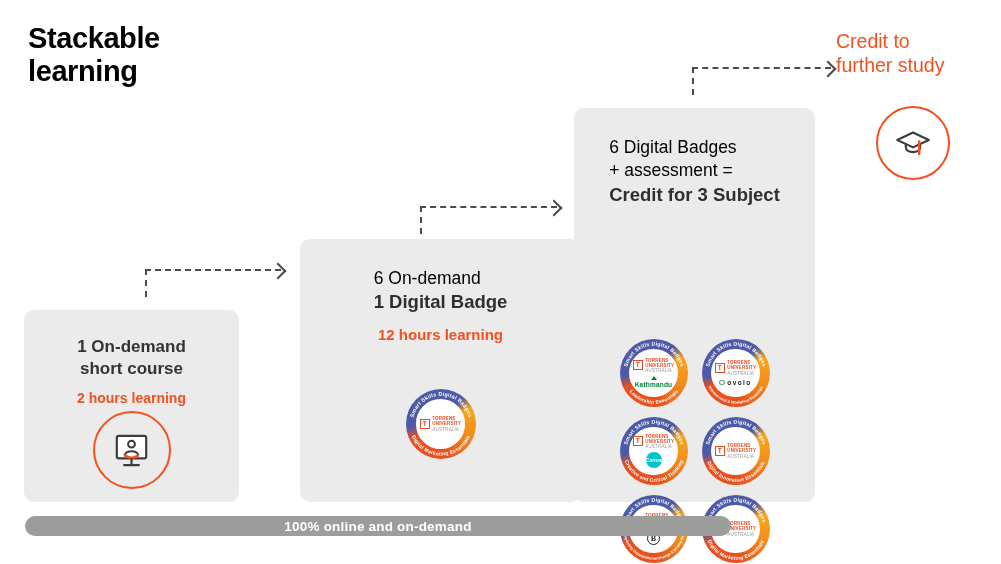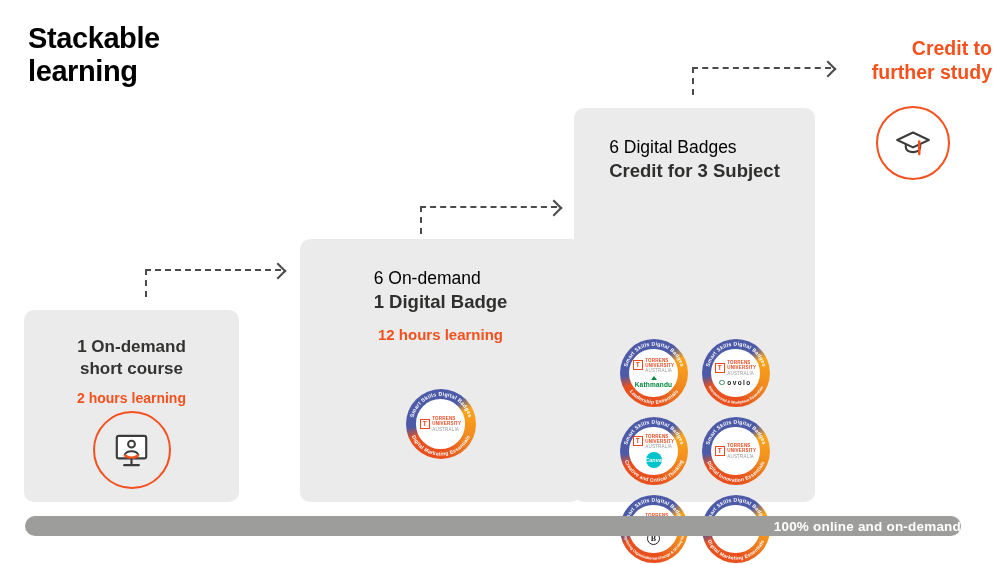--- a/index.html
+++ b/index.html
@@ -37,8 +37,8 @@
     display:flex;align-items:center;justify-content:center;
   }
   .credit-title{
-    position:absolute;left:836px;top:37px;width:156px;text-align:right;
-    font-size:19.5px;font-weight:700;color:#F4511E;line-height:1.22;
+    position:absolute;left:836px;top:30px;width:156px;text-align:left;
+    font-size:19.5px;font-weight:400;color:#F4511E;line-height:1.22;
   }
   
   .arr{position:absolute;}

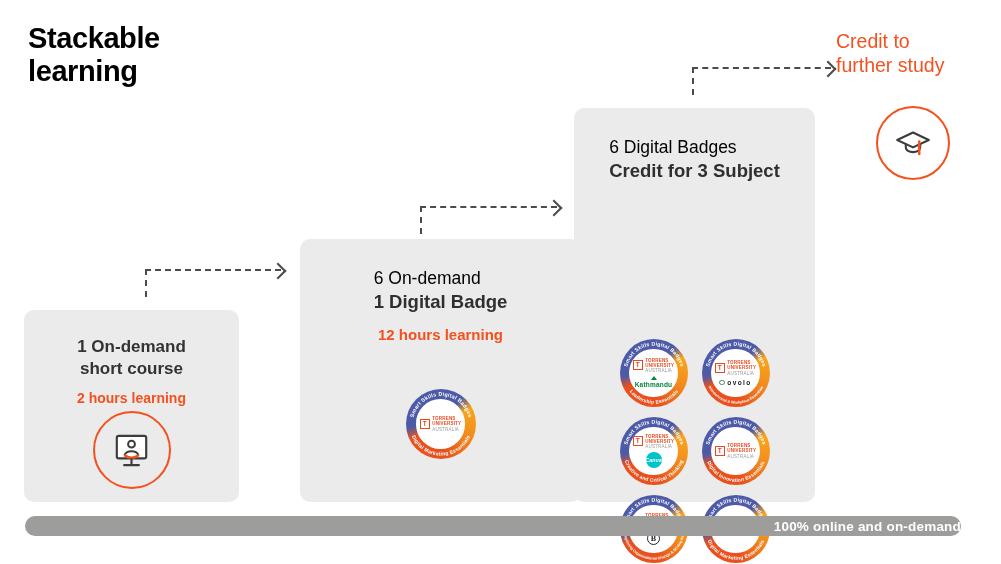--- a/index.html
+++ b/index.html
@@ -172,6 +172,7 @@
 <div class="card" id="card3">
   <div class="tblock">
     <div class="c-line">6 Digital Badges</div>
+    <div class="c-line">+ assessment =</div>
     <div class="c-line-bold">Credit for 3 Subject</div>
   </div>
   <div class="badge-grid">

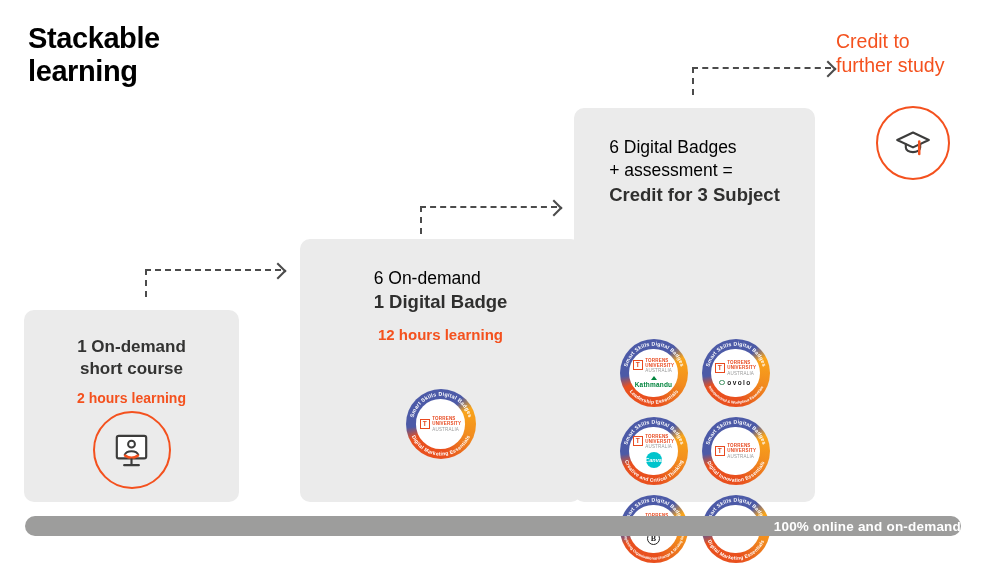--- a/index.html
+++ b/index.html
@@ -54,8 +54,8 @@
   #arr3{left:692px;top:67px;width:139px;}
   
   .bar{
-    position:absolute;left:25px;top:516px;width:936px;height:20px;border-radius:10px;
-    background:#9D9D9C;display:flex;align-items:center;justify-content:flex-end;
+    position:absolute;left:25px;top:516px;width:706px;height:20px;border-radius:10px;
+    background:#9D9D9C;display:flex;align-items:center;justify-content:center;
   }
   .bar span{color:#fff;font-weight:bold;font-size:13.5px;letter-spacing:.2px;}
   

